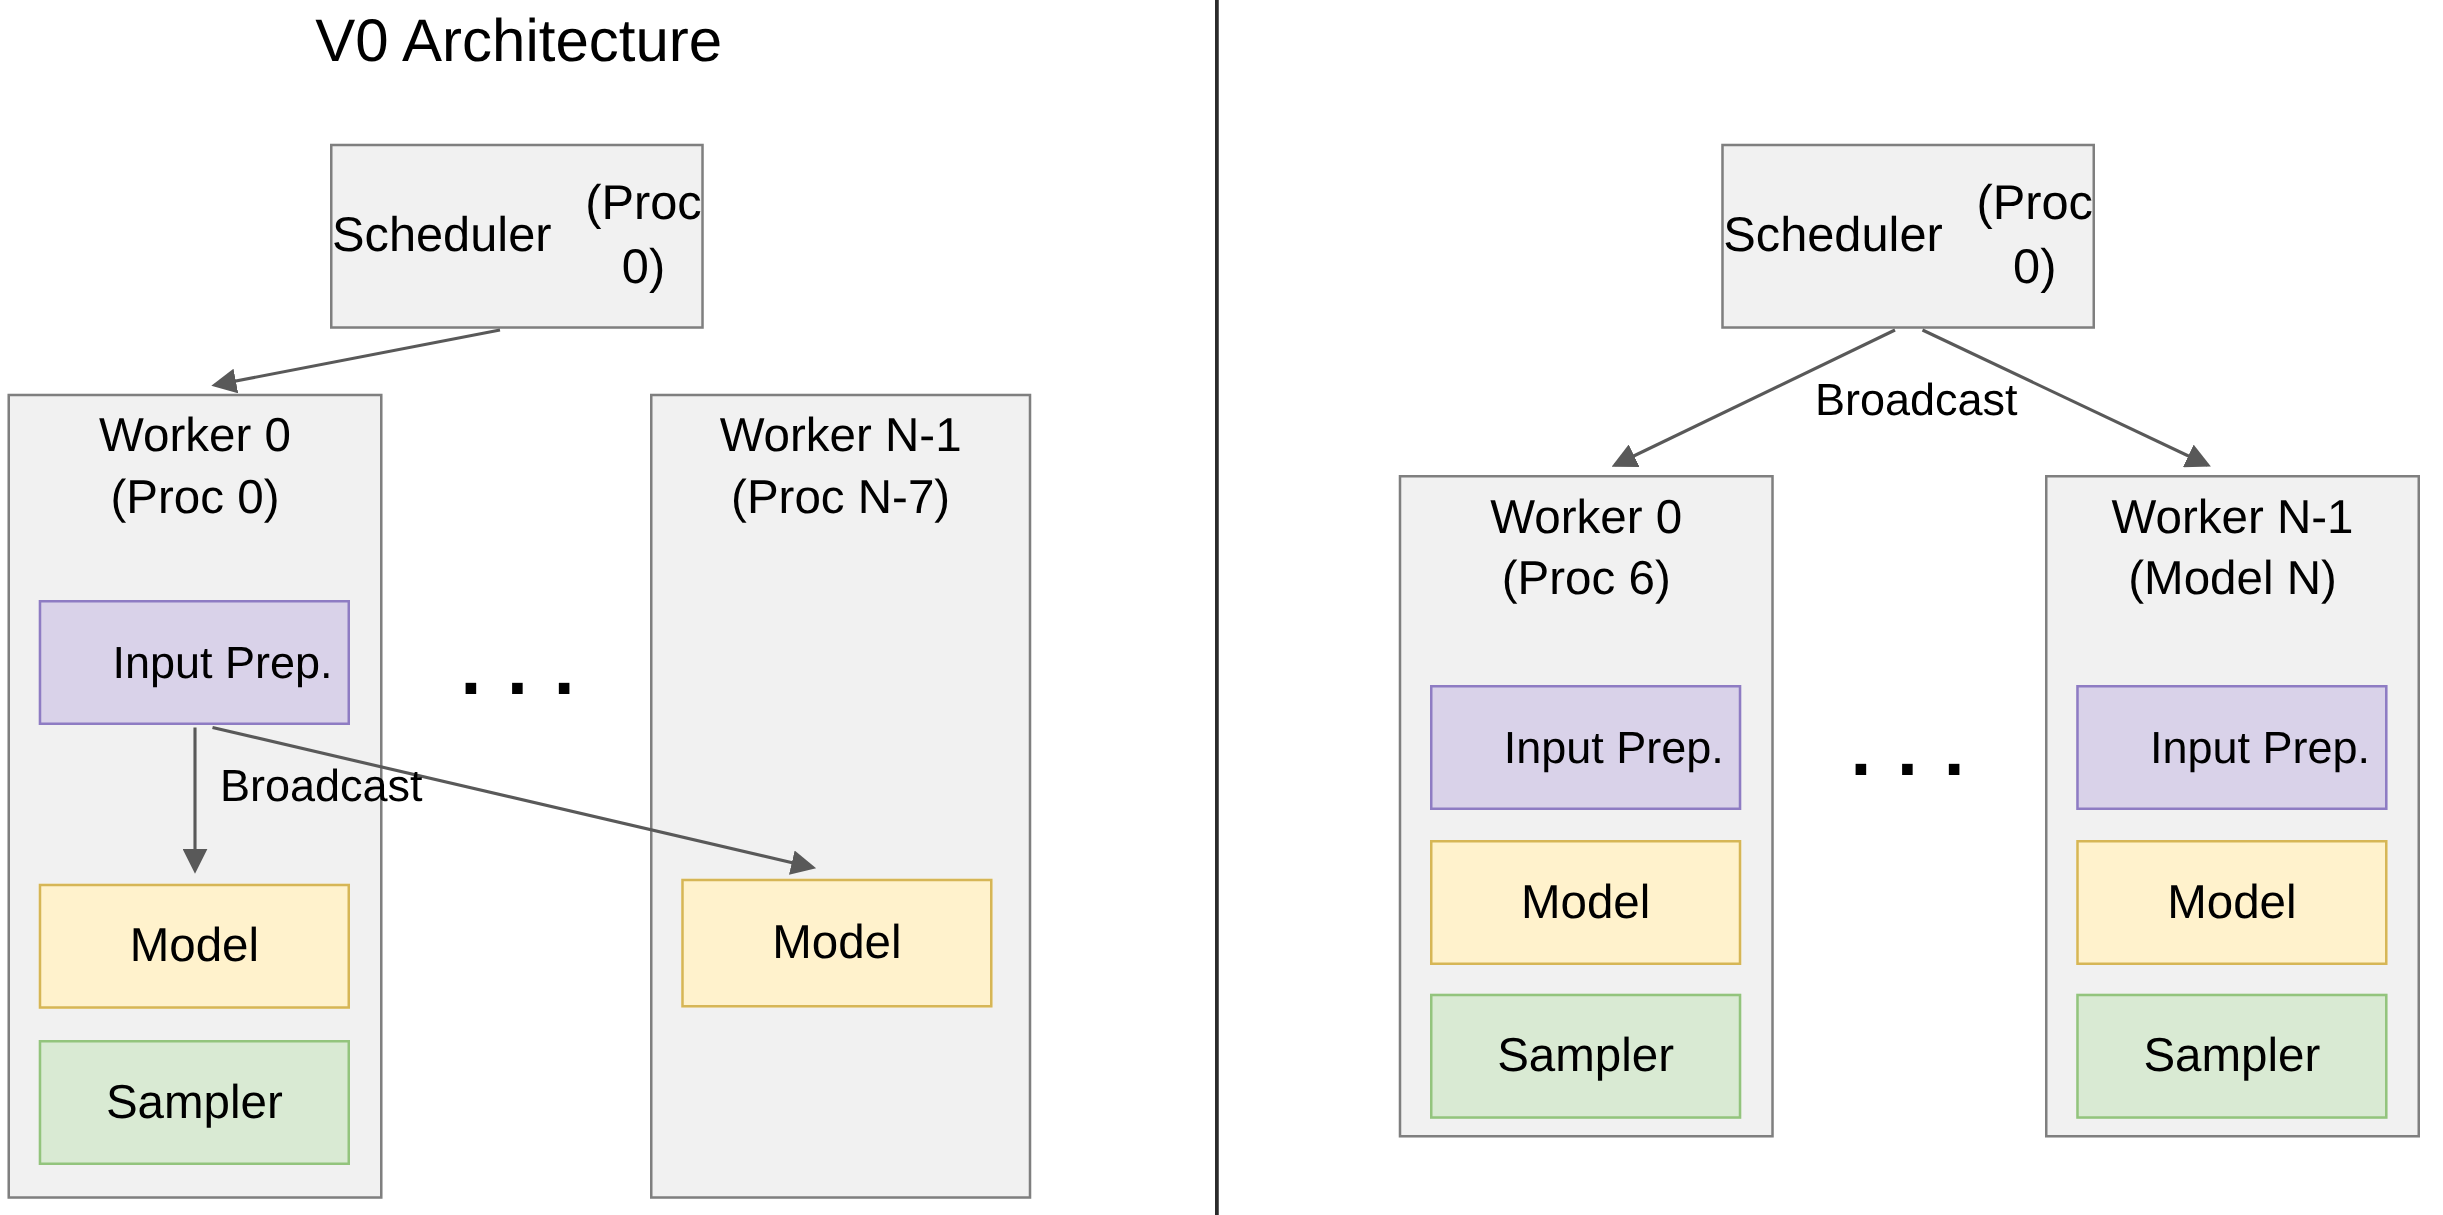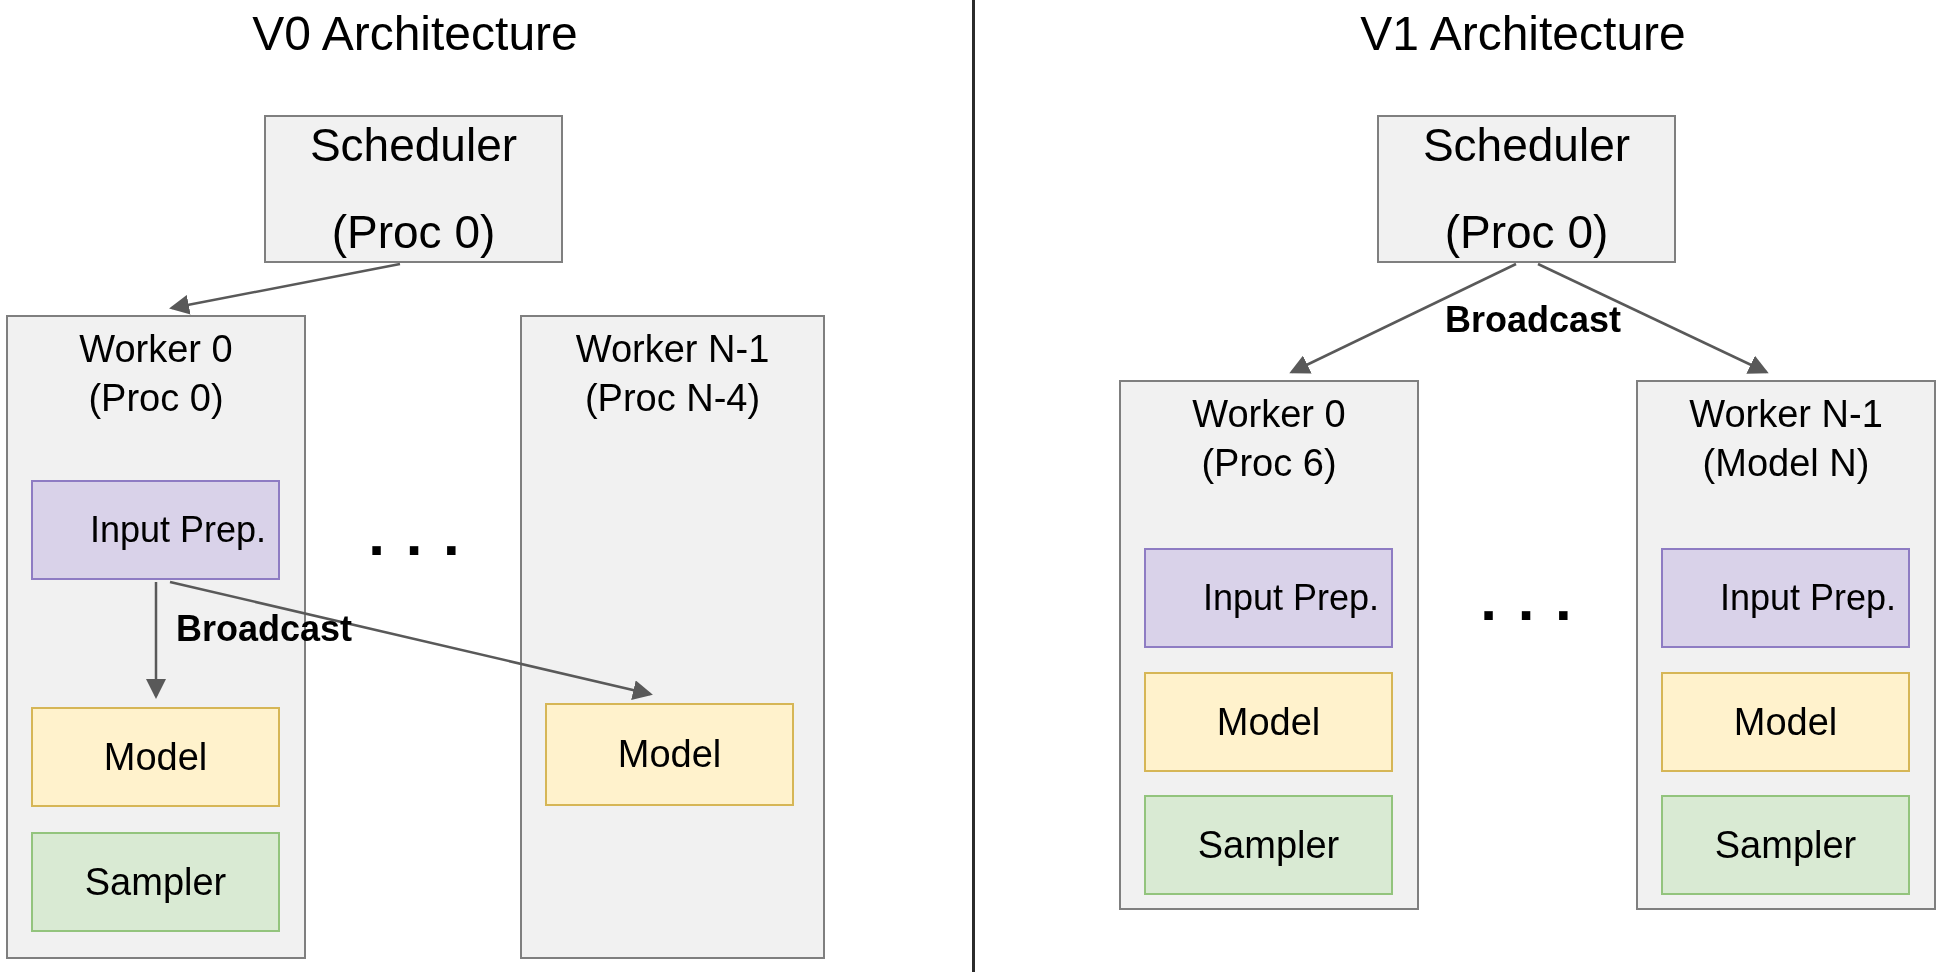--- a/index.html
+++ b/index.html
@@ -156,7 +156,6 @@
     <span>Model</span>
   </div>
 
-  <div class="title" style="left:1238px; top:6px; width:570px;">V1 Architecture</div>
 
   <div class="node" style="left:1377px; top:115px; width:299px; height:148px;">
     <div>Scheduler</div>

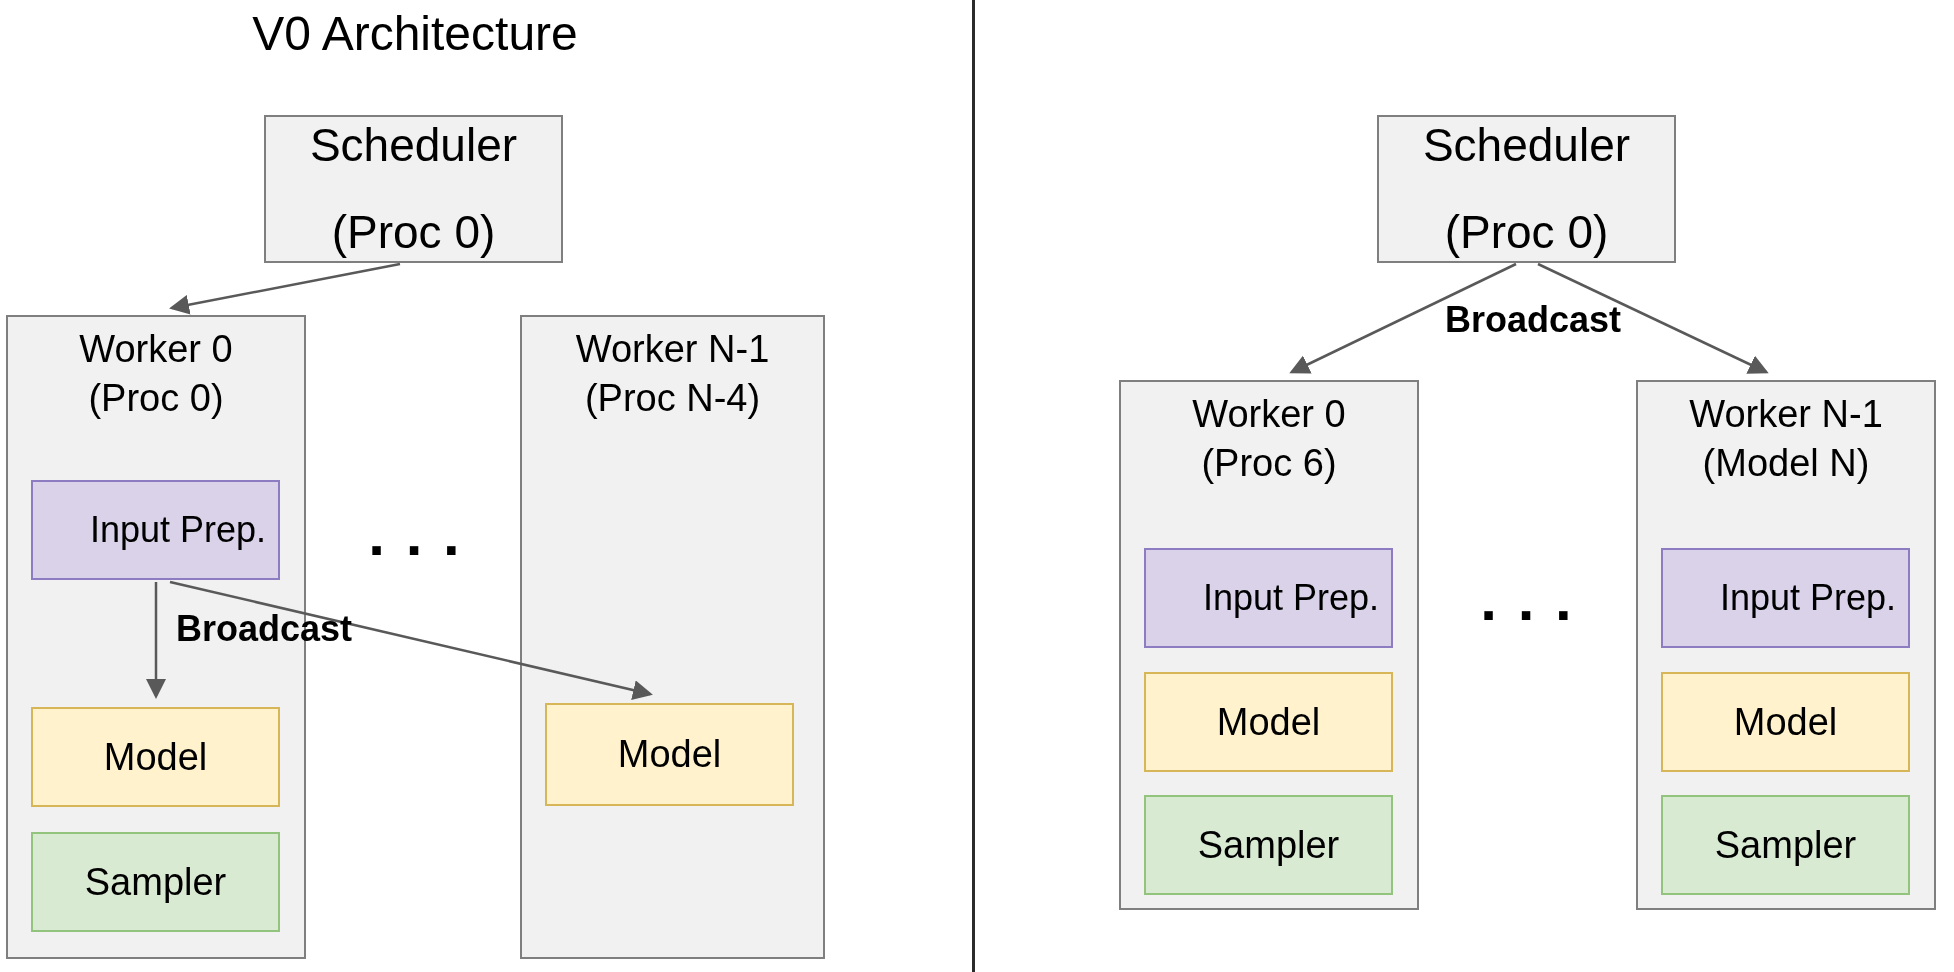--- a/index.html
+++ b/index.html
@@ -25,11 +25,11 @@
     border: 2px solid var(--box-gray-border, #7f7f7f);
     background: var(--box-gray-fill, #f1f1f1);
     display: flex;
-    flex-direction: column;
+    flex-direction: row;
     align-items: center;
     justify-content: center;
     text-align: center;
-    font-size: 46px;
+    font-size: 39px;
     line-height: 1.3;
     gap: 27px;
   }

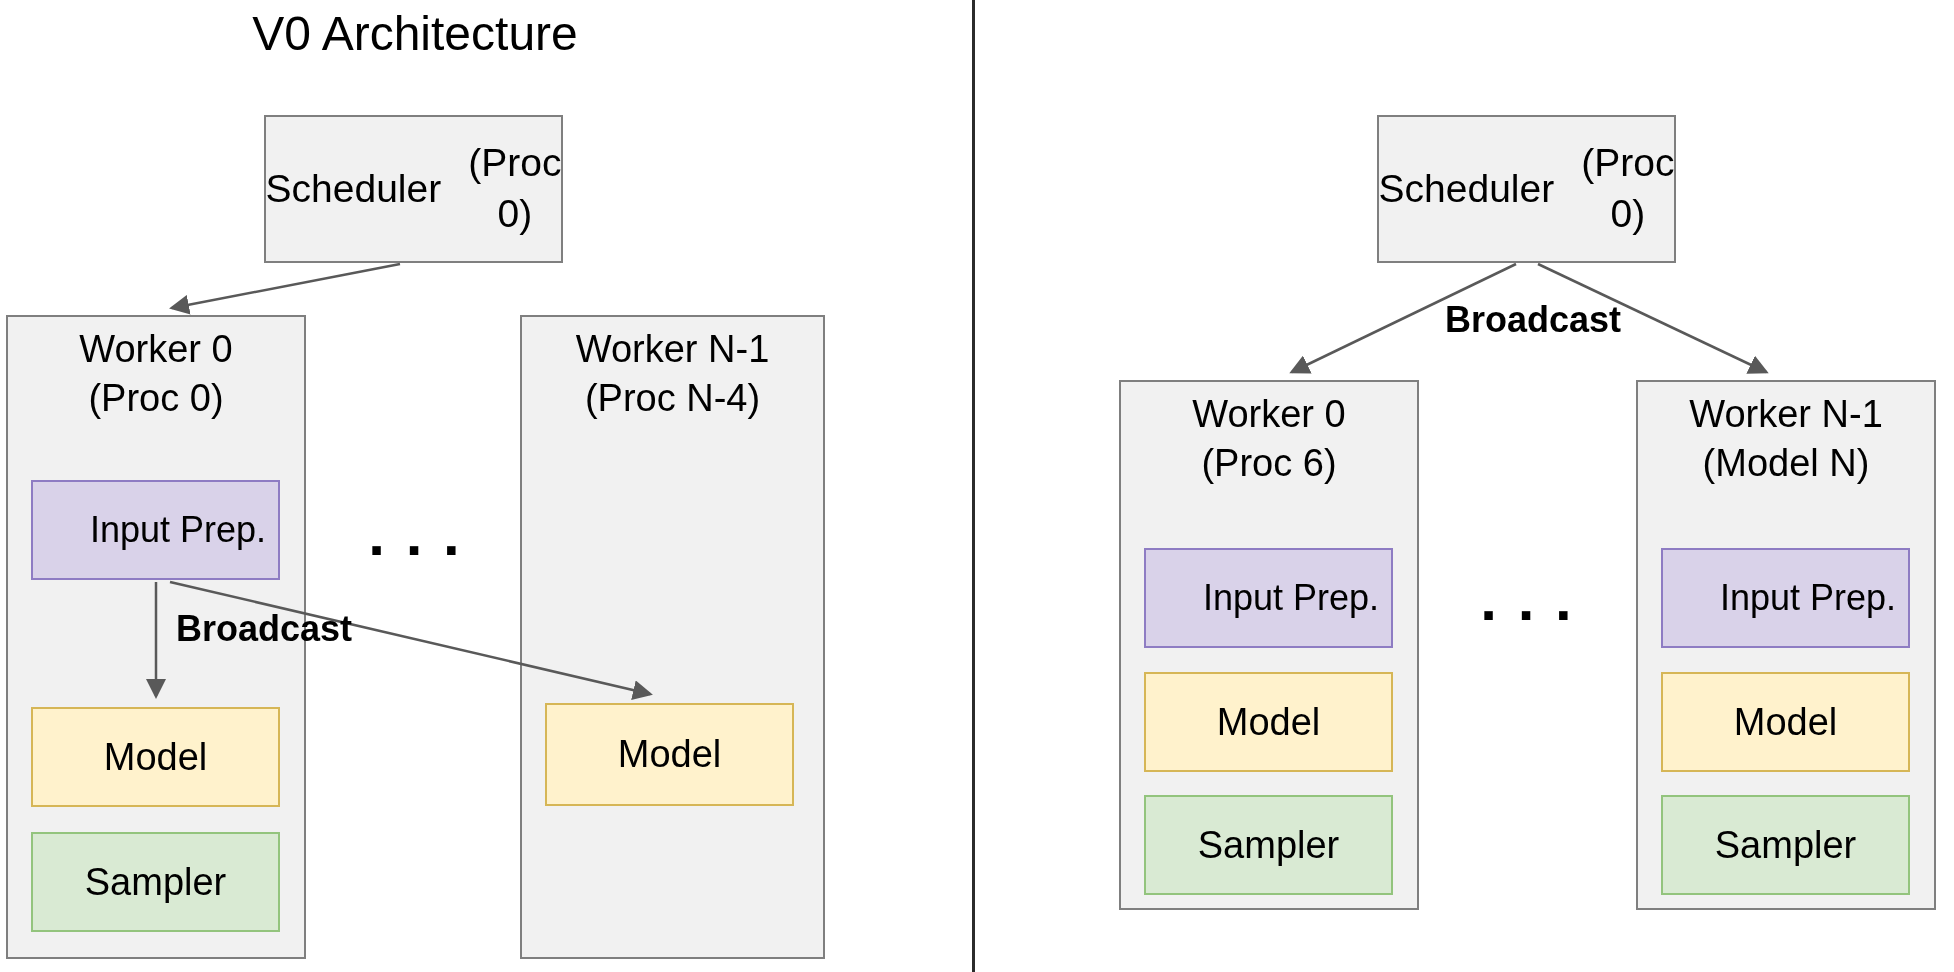--- a/index.html
+++ b/index.html
@@ -62,7 +62,6 @@
     font-size: 36px;
     line-height: 1.2;
     z-index: 6;
-    font-weight: bold;
   }
   .dots {
     position: absolute;

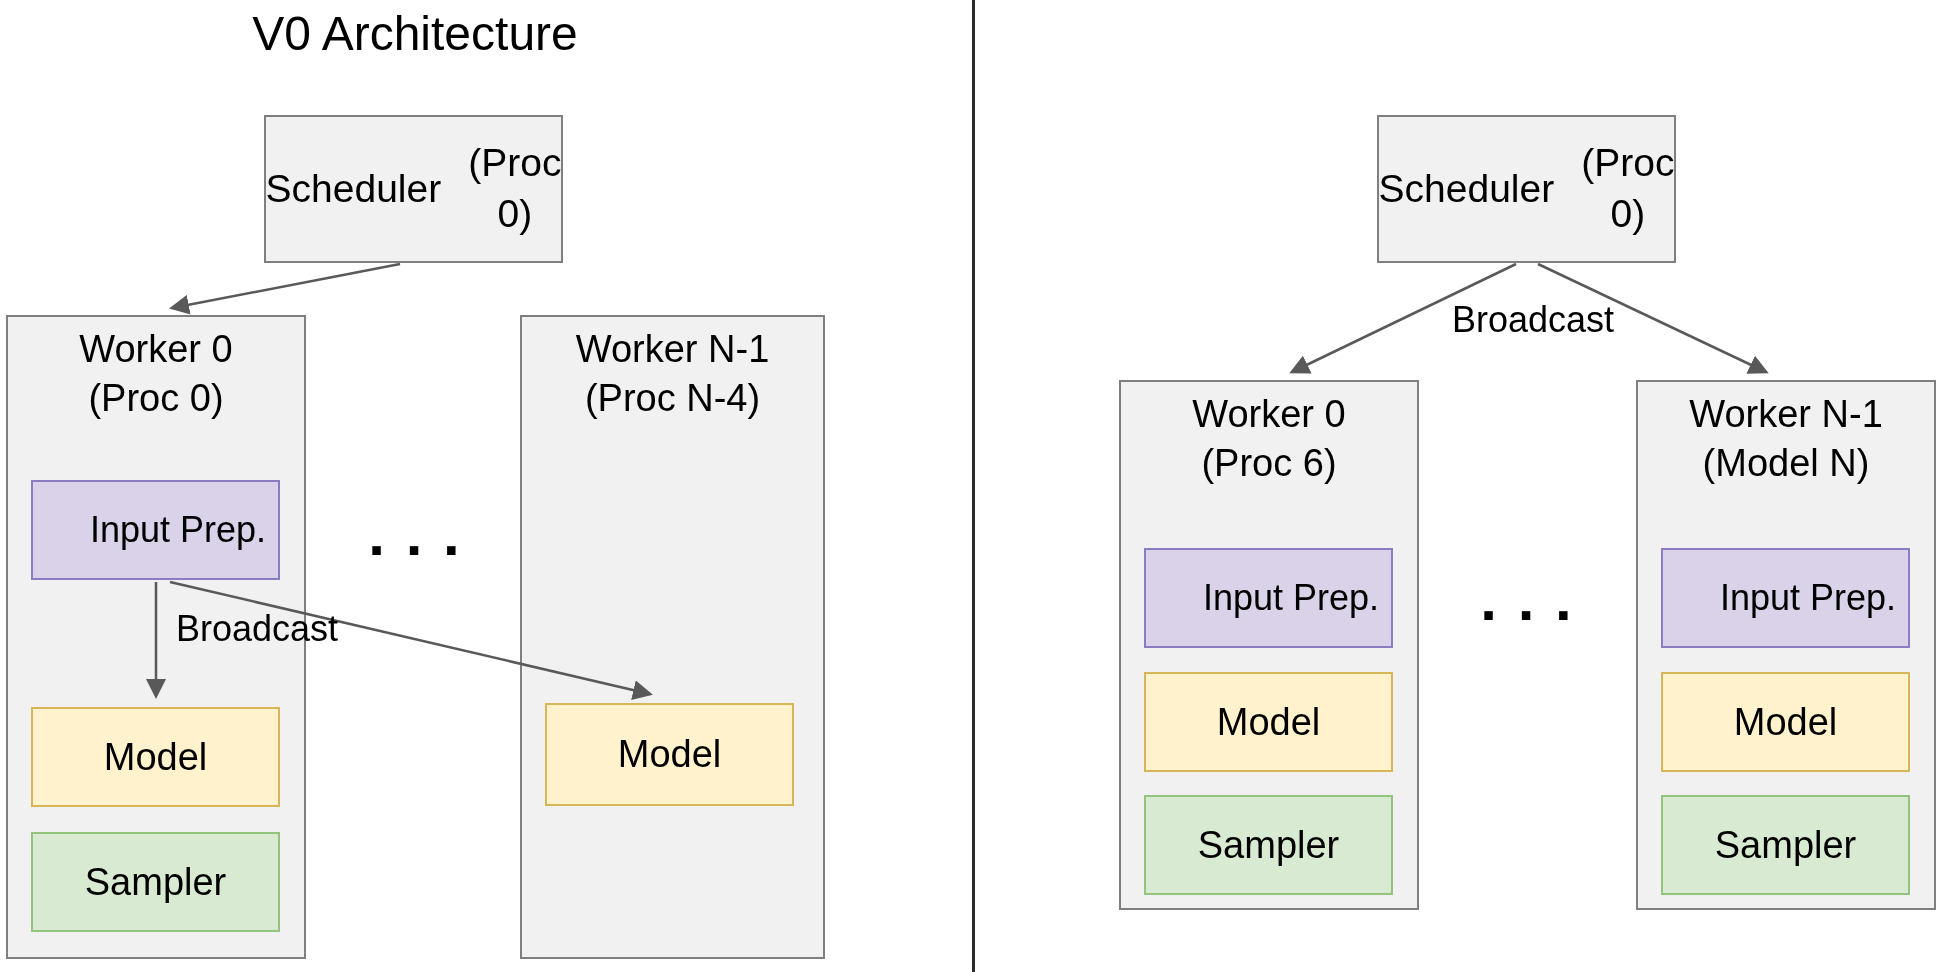--- a/index.html
+++ b/index.html
@@ -148,7 +148,7 @@
   <div class="worker" style="left:520px; top:315px; width:305px; height:644px;">
     <div class="heading">
       <div>Worker N-1</div>
-      <div>(Proc N-4)</div>
+      <div>(Proc N-7)</div>
     </div>
   </div>
   <div class="inner yellow" style="left:545px; top:703px; width:249px; height:103px;">

